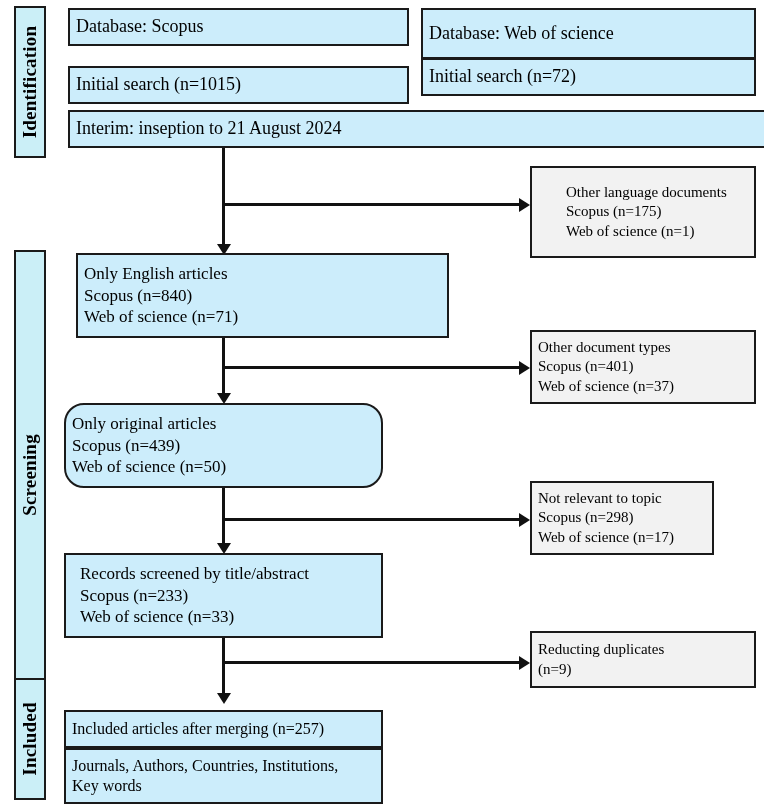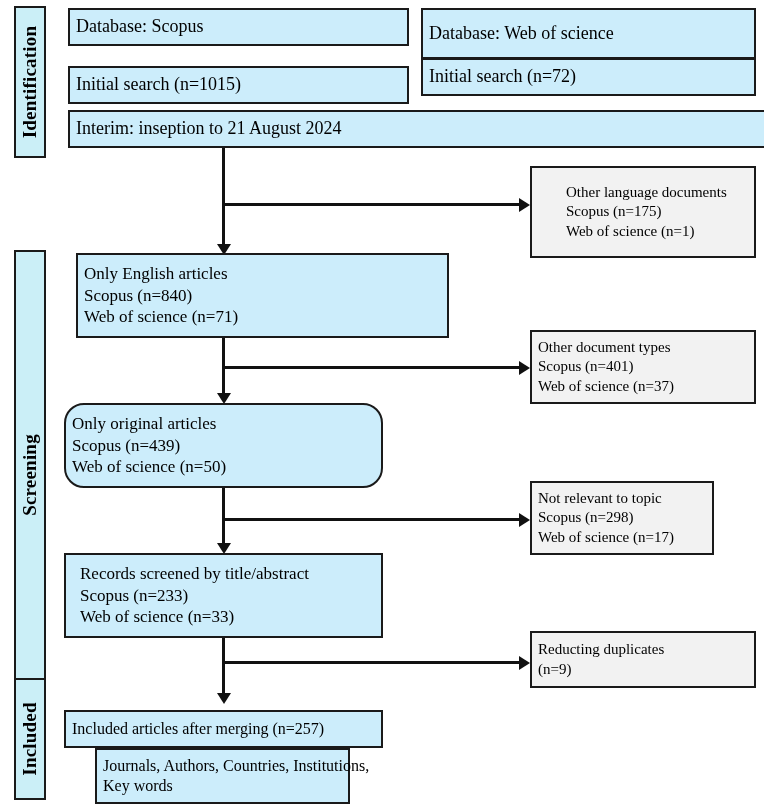--- a/index.html
+++ b/index.html
@@ -221,7 +221,7 @@
     <span class="node-text fs-16">Included articles after merging (n=257)</span>
   </div>
 
-  <div class="node blue" style="left:64px; top:748px; width:255px; height:56px;margin-left:31px;">
+  <div class="node blue" style="left:64px; top:748px; width:319px; height:56px;">
     <span class="node-text fs-16">
       <span class="node-line">Journals, Authors, Countries, Institutions,</span>
       <span class="node-line">Key words</span>

